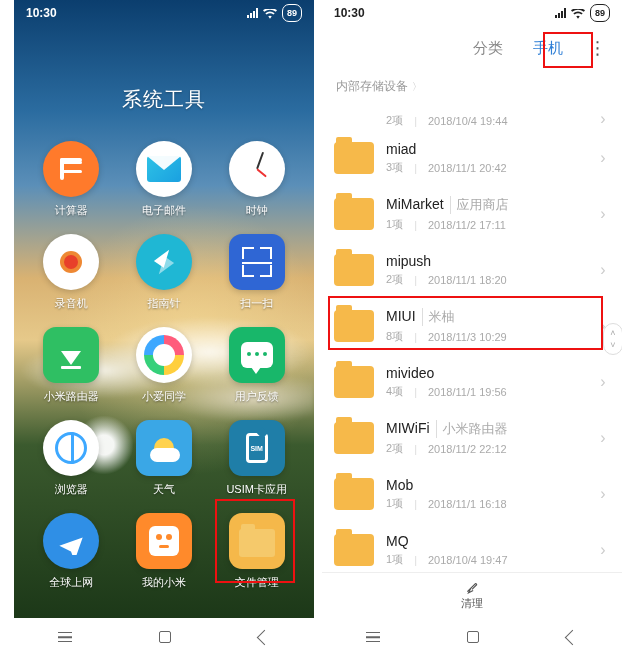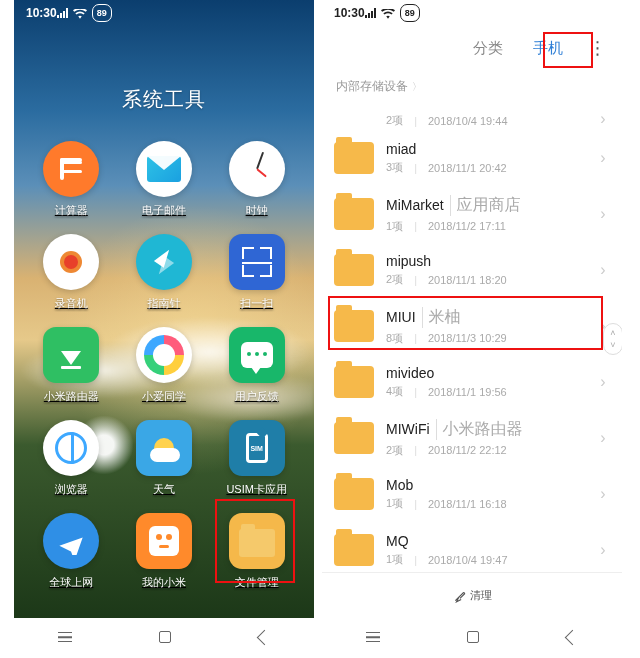--- a/index.html
+++ b/index.html
@@ -10,7 +10,7 @@
   .phone-right { left: 322px; }
 
   
-  .statusbar { height: 26px; display: flex; align-items: center; justify-content: flex-start;
+  .statusbar { height: 26px; display: flex; align-items: center; justify-content: space-between;
                padding: 0 12px; font-size: 12px; font-weight: 600; }
   .sb-dark { color: #fff; }
   .sb-light { color: #222; }

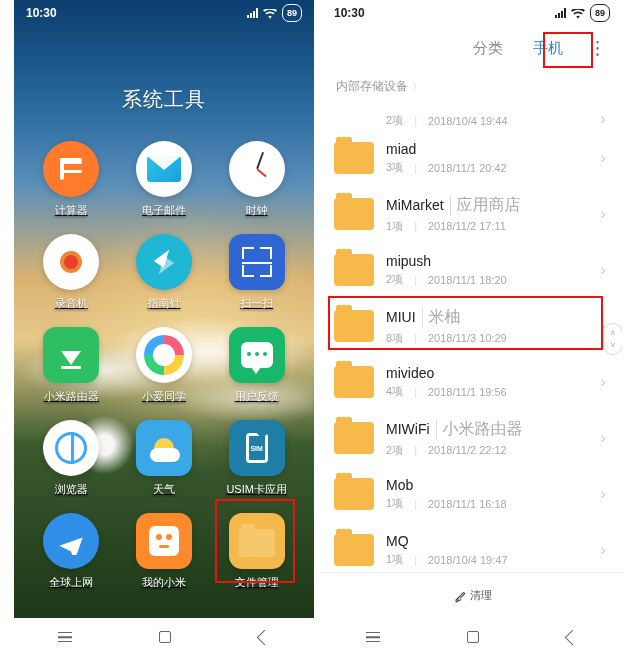--- a/index.html
+++ b/index.html
@@ -43,7 +43,7 @@
                   letter-spacing:1px; text-shadow:0 1px 2px rgba(0,0,0,0.3); }
   .app-grid { margin-top:28px; padding: 0 16px; display:grid; grid-template-columns:repeat(3,1fr);
               column-gap:10px; row-gap:16px; }
-  .app { display:flex; flex-direction:column; align-items:center;text-decoration:underline; }
+  .app { display:flex; flex-direction:column; align-items:center; }
   .app-icon { width:56px; height:56px; border-radius:13px; display:flex; align-items:center;
               justify-content:center; box-shadow: 0 2px 6px rgba(0,0,0,0.18); position:relative; }
   .app-icon.round { border-radius:50%; }

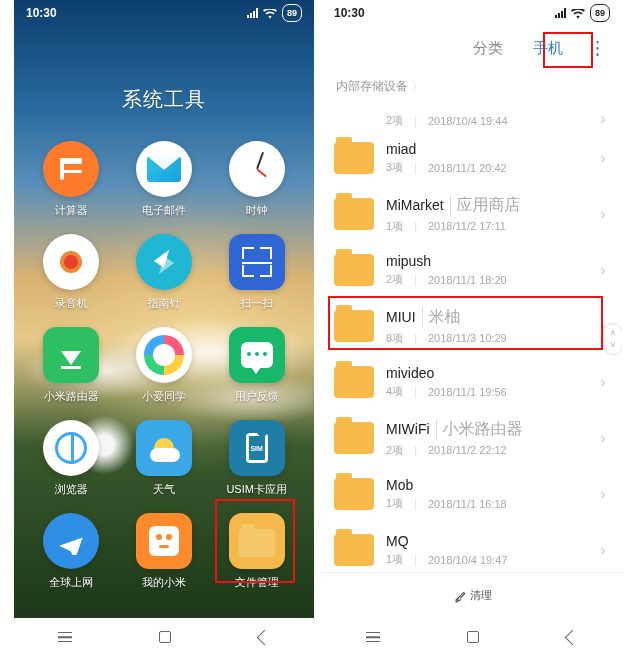--- a/index.html
+++ b/index.html
@@ -131,7 +131,7 @@
     border-radius:2px 2px 0 0;}
   .row-text{flex:1;min-width:0;}
   .row-title{font-size:14px;color:#222;display:flex;align-items:baseline;gap:6px;white-space:nowrap;}
-  .row-title .sub{font-size:16px;color:#aaa;font-weight:400;border-left:1px solid #ddd;padding-left:6px;}
+  .row-title .sub{font-size:13px;color:#aaa;font-weight:400;border-left:1px solid #ddd;padding-left:6px;}
   .row-meta{font-size:11px;color:#aaa;margin-top:3px;display:flex;align-items:center;gap:11px;}
   .row-meta .sep{color:#ddd;}
   .row-chev{color:#ccc;font-size:16px;flex:0 0 14px;text-align:center;}

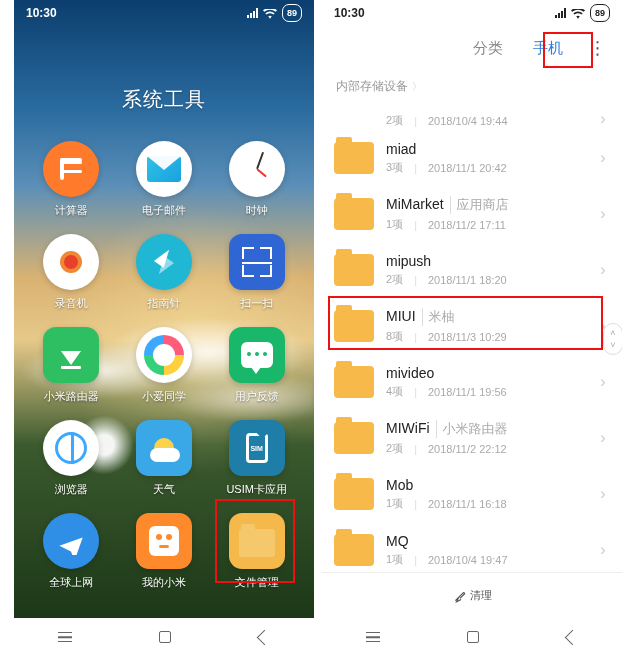--- a/index.html
+++ b/index.html
@@ -140,7 +140,7 @@
     padding:4px 0;transform:translateY(-50%);}
   .pager span{font-size:9px;color:#aaa;}
   .cleanup{position:absolute;left:0;right:0;bottom:0;height:46px;border-top:1px solid #eee;
-    display:flex;flex-direction:row;align-items:center;justify-content:center;gap:2px;background:#fff;}
+    display:flex;flex-direction:column;align-items:center;justify-content:center;gap:2px;background:#fff;}
   .cleanup .brush{width:16px;height:14px;}
   .cleanup-label{font-size:11px;color:#555;}
 </style>

